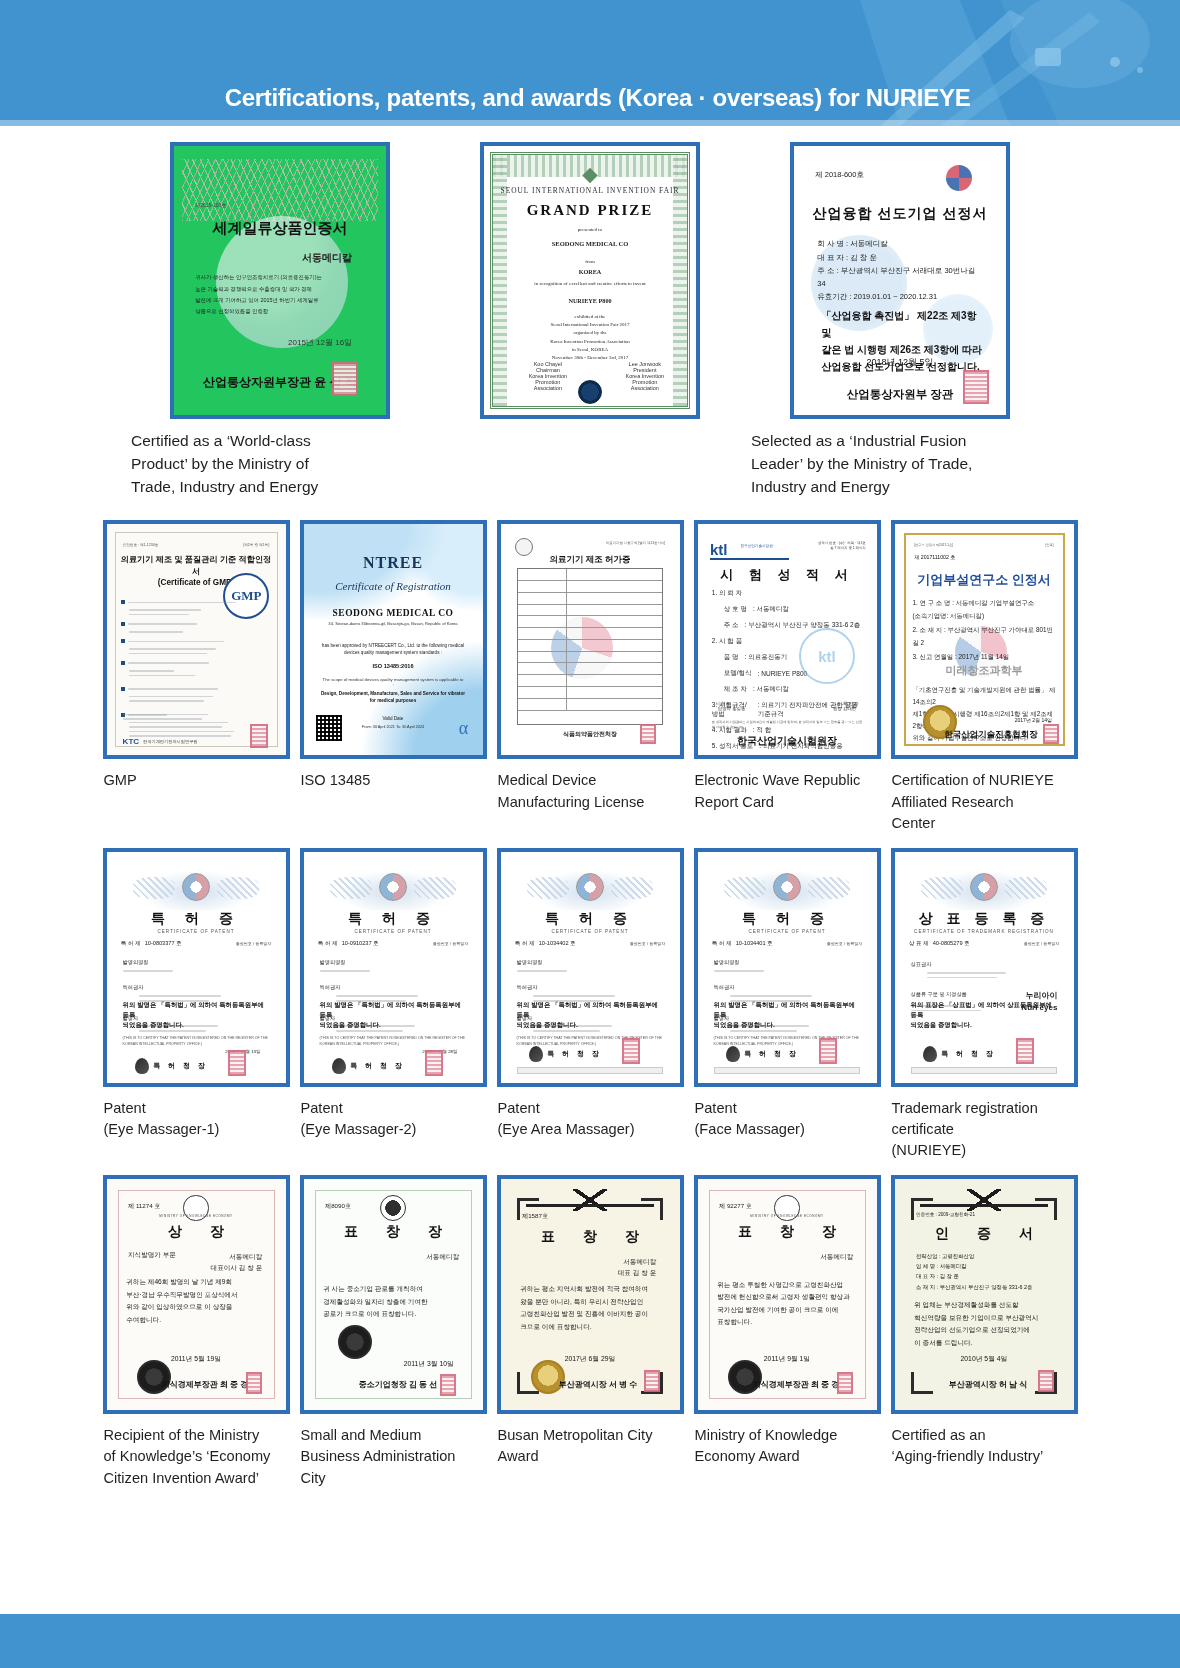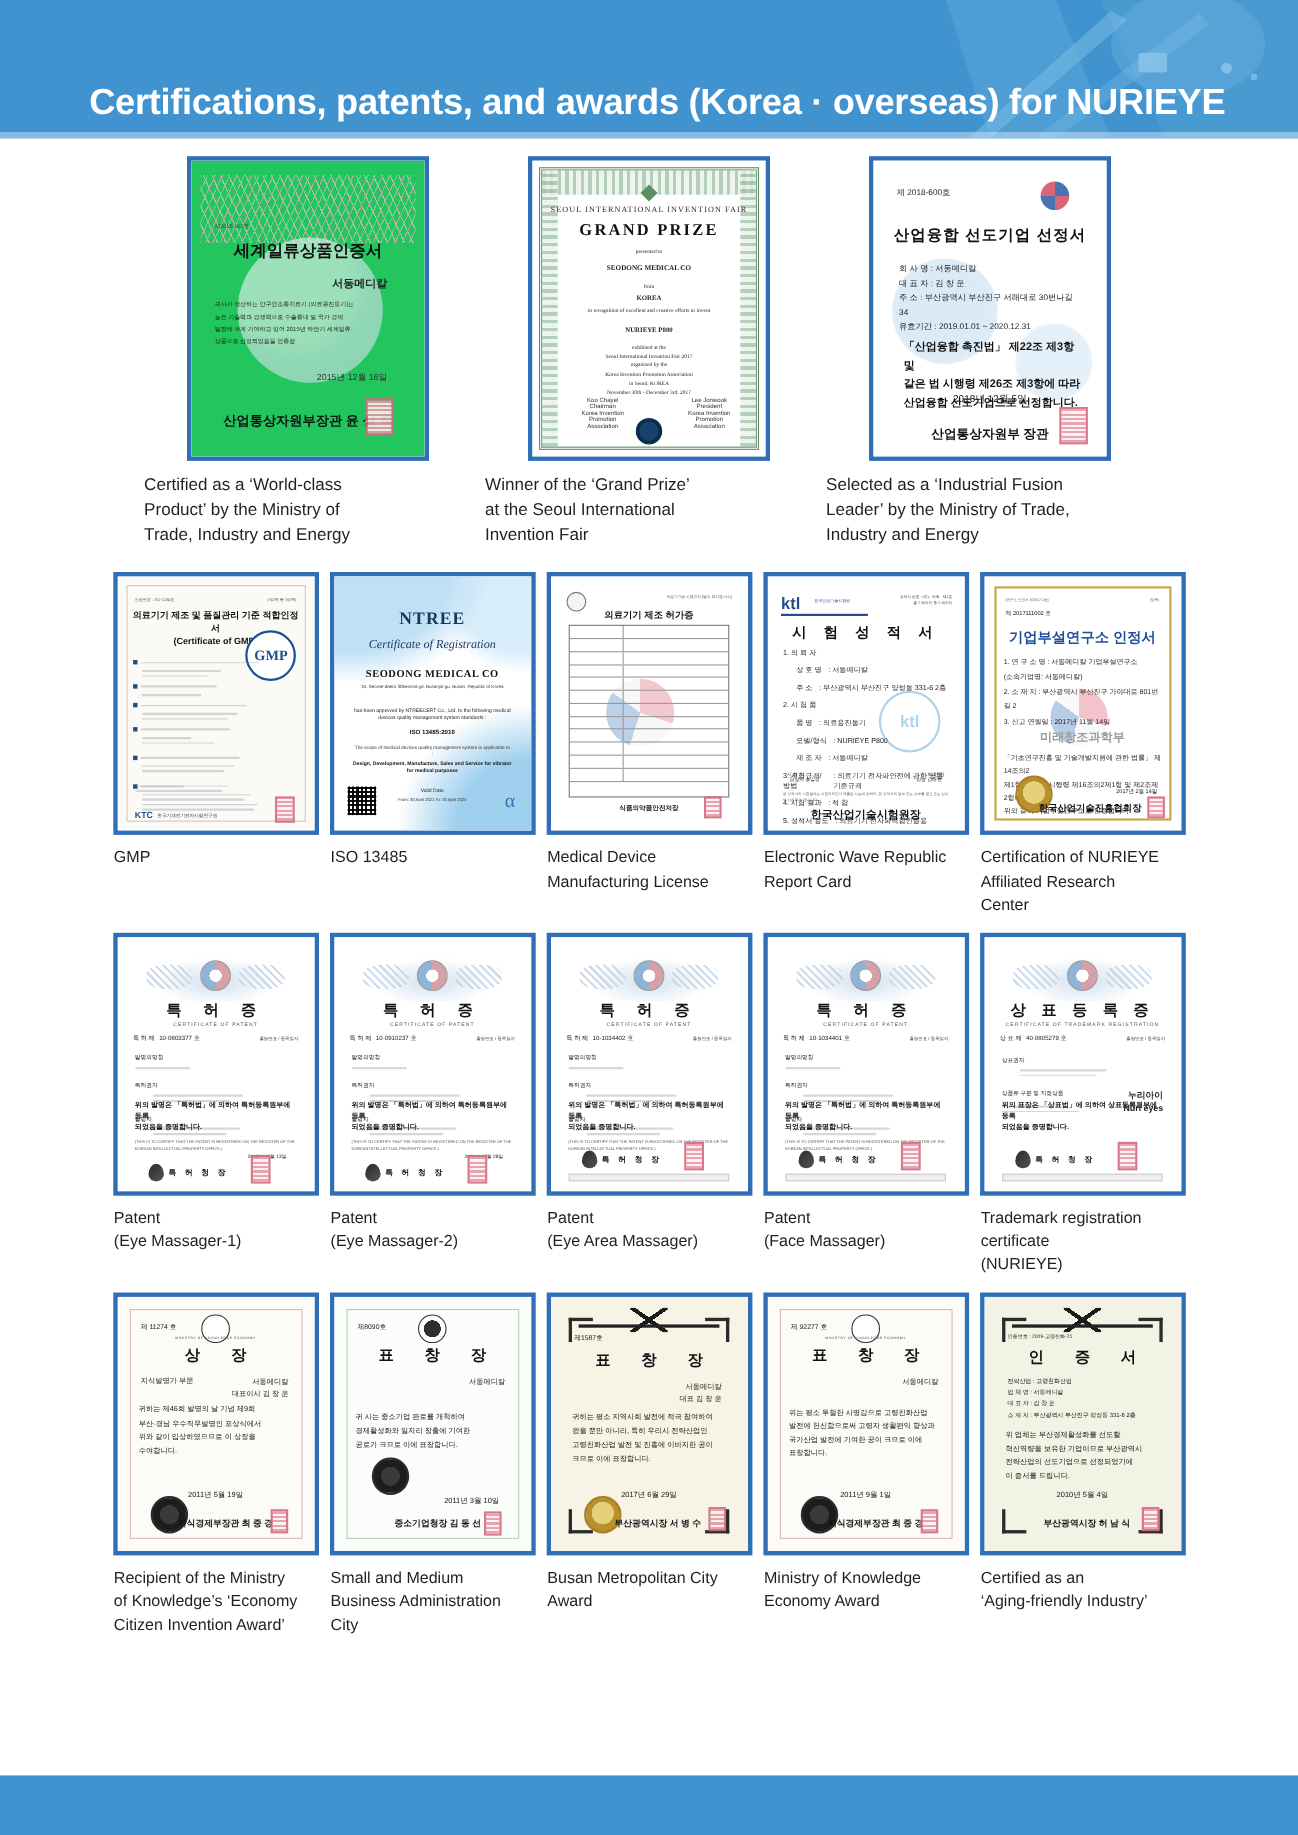--- a/index.html
+++ b/index.html
@@ -25,7 +25,7 @@
     left:15px; right:0; bottom:14px;
     text-align:center;
     color:#ffffff;
-    font-size:33px;
+    font-size:24px;
     font-weight:bold;
     letter-spacing:-0.3px;
     white-space:nowrap;

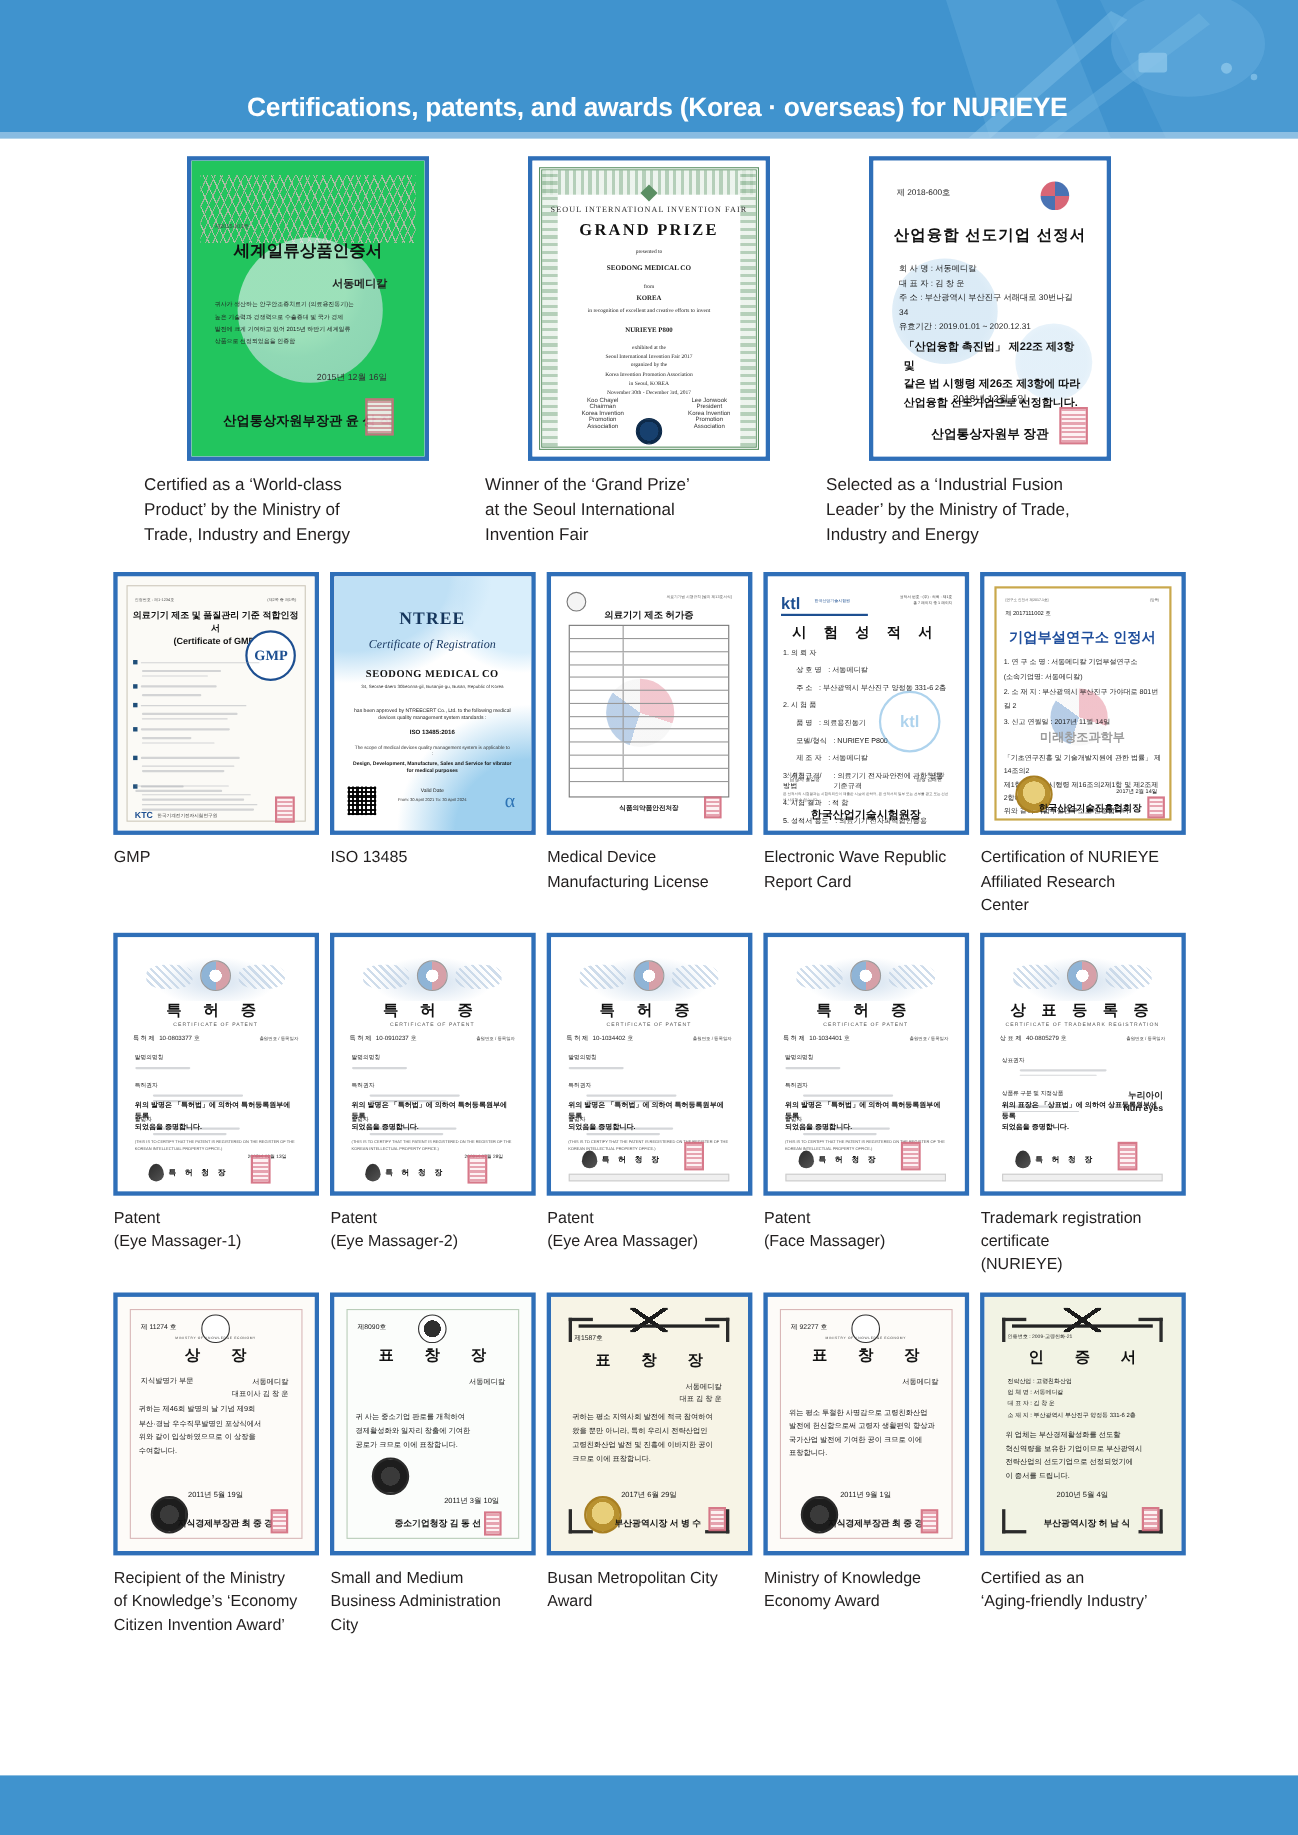--- a/index.html
+++ b/index.html
@@ -345,9 +345,6 @@
           <div class="blueseal"></div>
         </div>
       </div>
-      <div class="caption">Winner of the ‘Grand Prize’
-at the  Seoul International
-Invention Fair</div>
     </div>
 
     <div class="cell">

